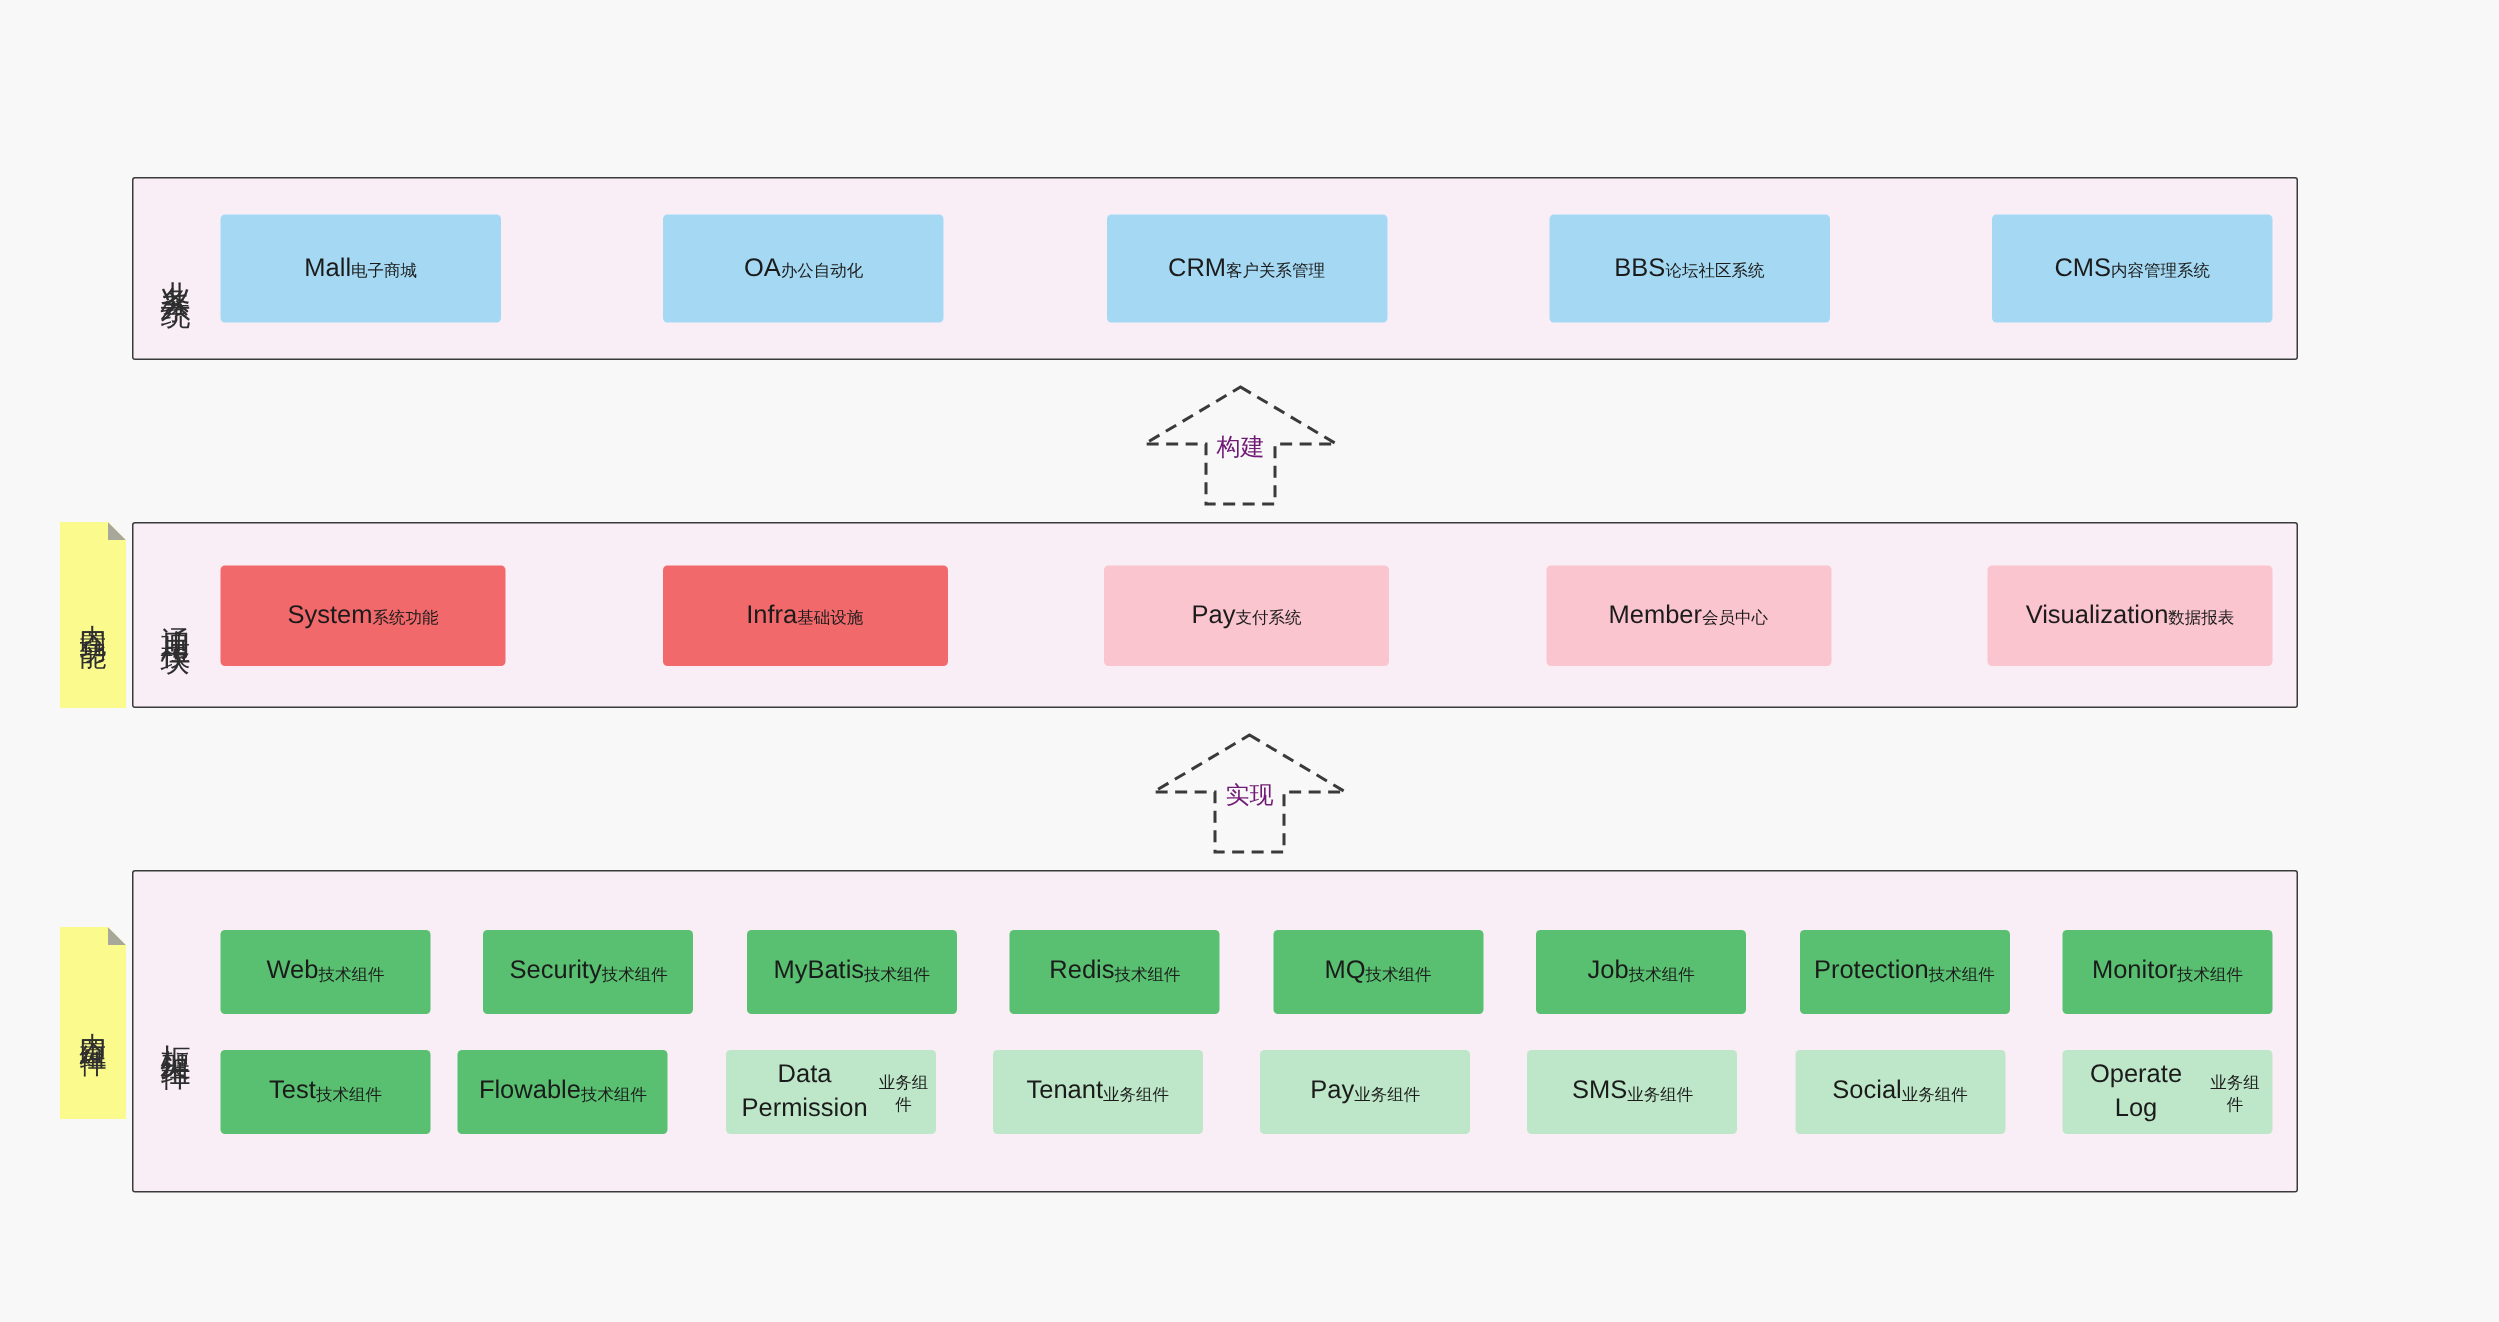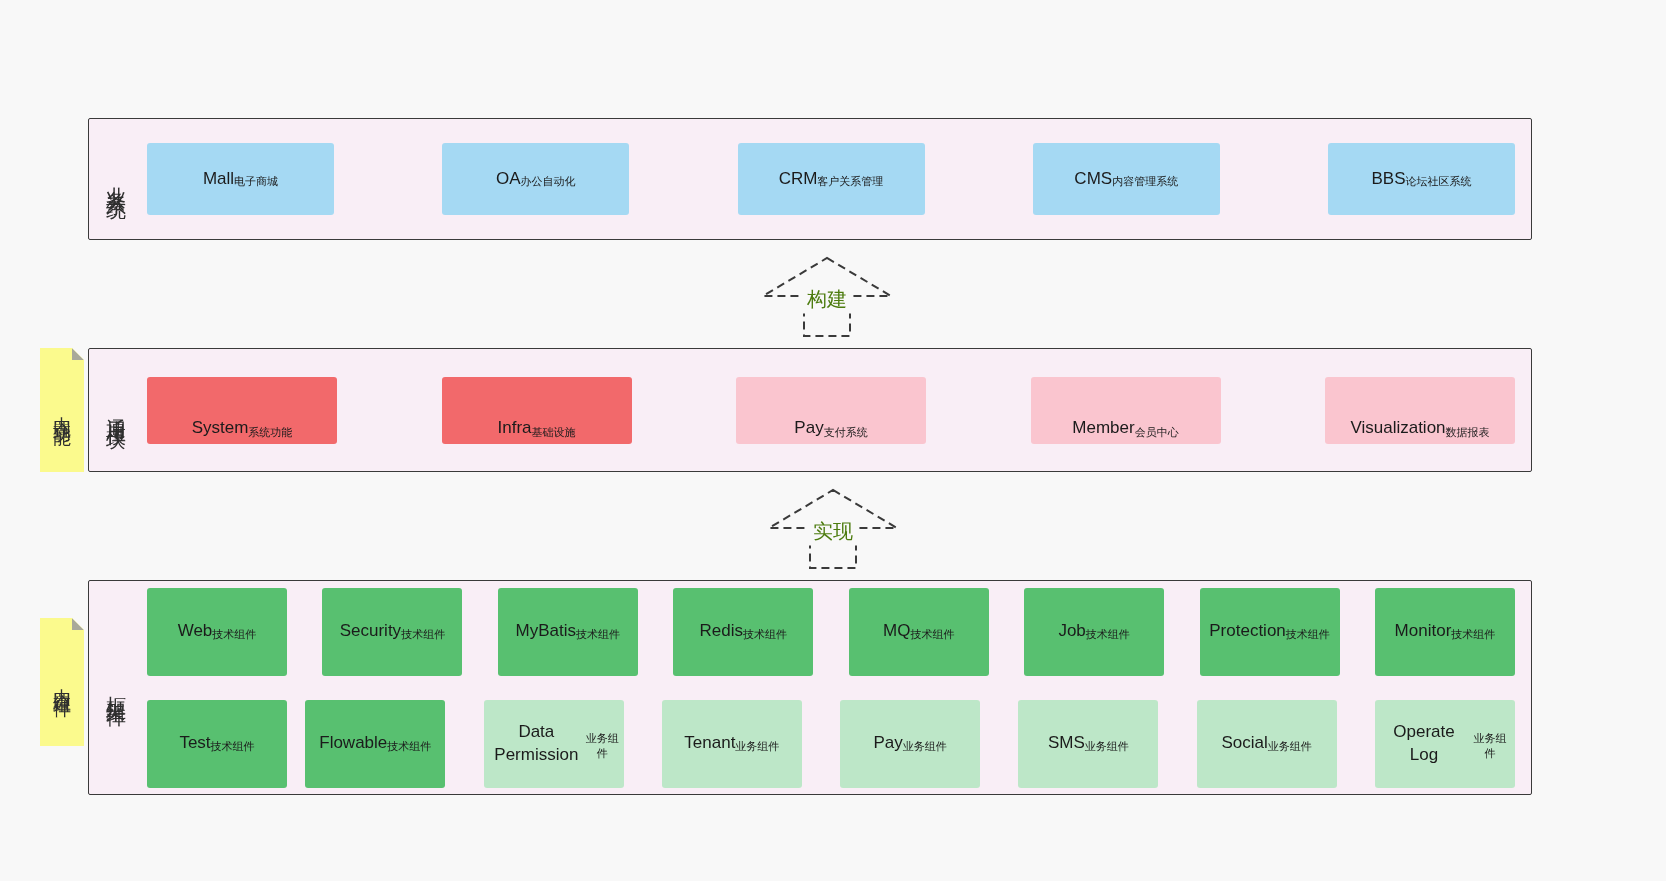--- a/index.html
+++ b/index.html
@@ -117,12 +117,12 @@
         <span class="s">客户关系管理</span>
       </div>
       <div class="box blue">
+        <span class="t">BBS</span>
+        <span class="s">论坛社区系统</span>
+      </div>
+      <div class="box blue">
         <span class="t">CMS</span>
         <span class="s">内容管理系统</span>
-      </div>
-      <div class="box blue">
-        <span class="t">BBS</span>
-        <span class="s">论坛社区系统</span>
       </div>
     </div>
   </div>

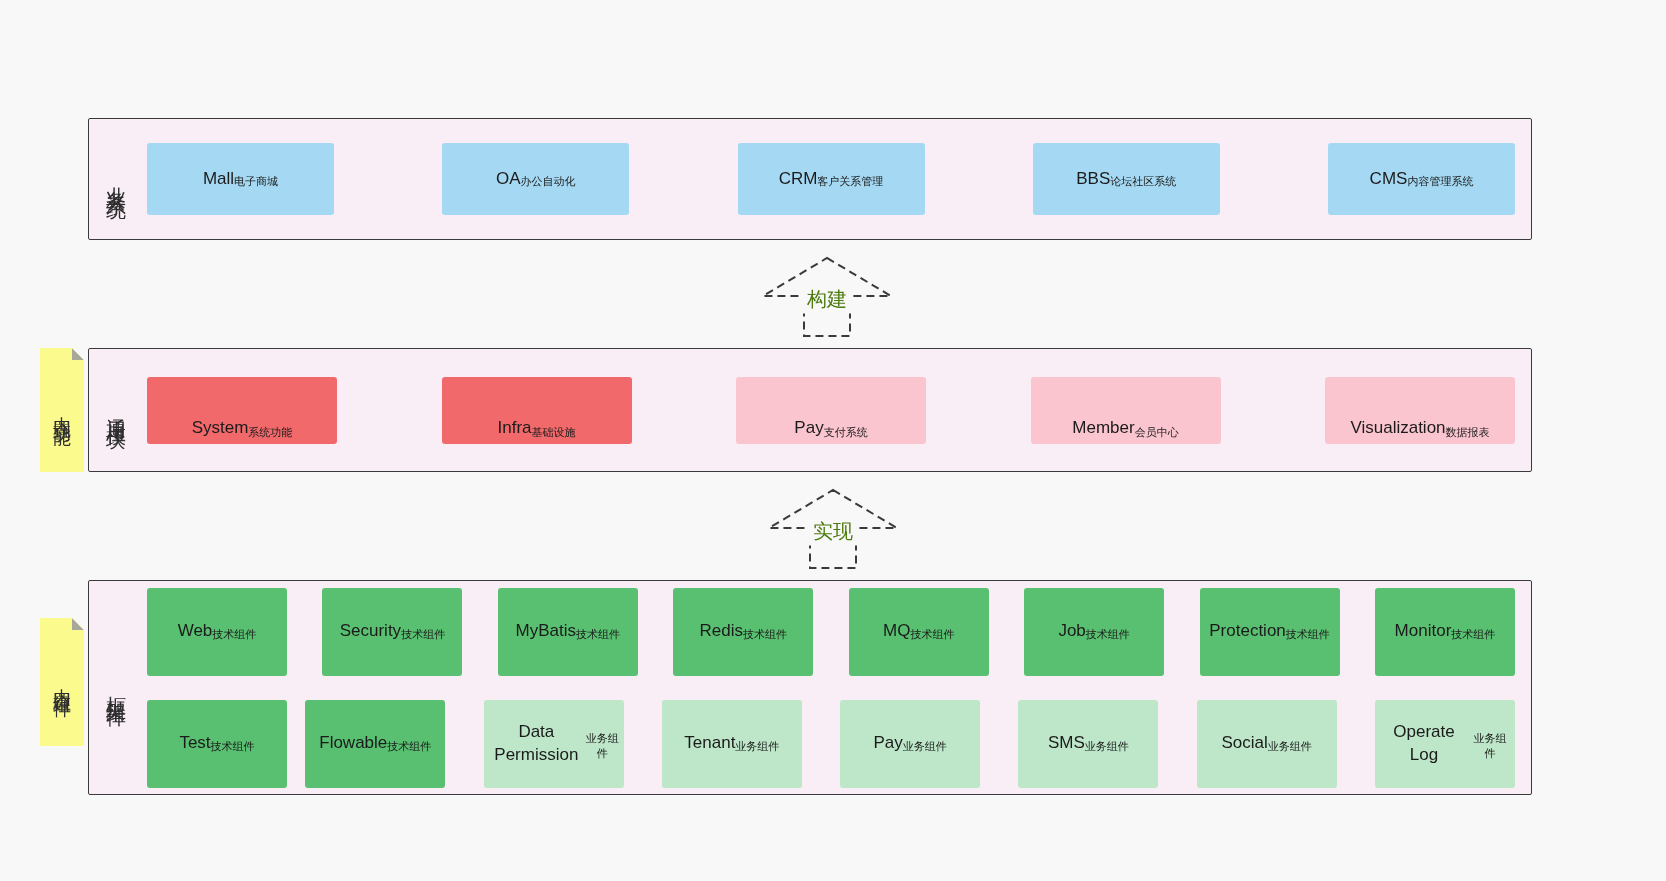--- a/index.html
+++ b/index.html
@@ -92,7 +92,7 @@
     transform:translate(-50%,-50%);
     background:#f8f8f8;
     padding:1px 4px;
-    font-size:20px;color:#4d7c0f;
+    font-size:16px;color:#701a75;
     white-space:nowrap;
   }
 </style>

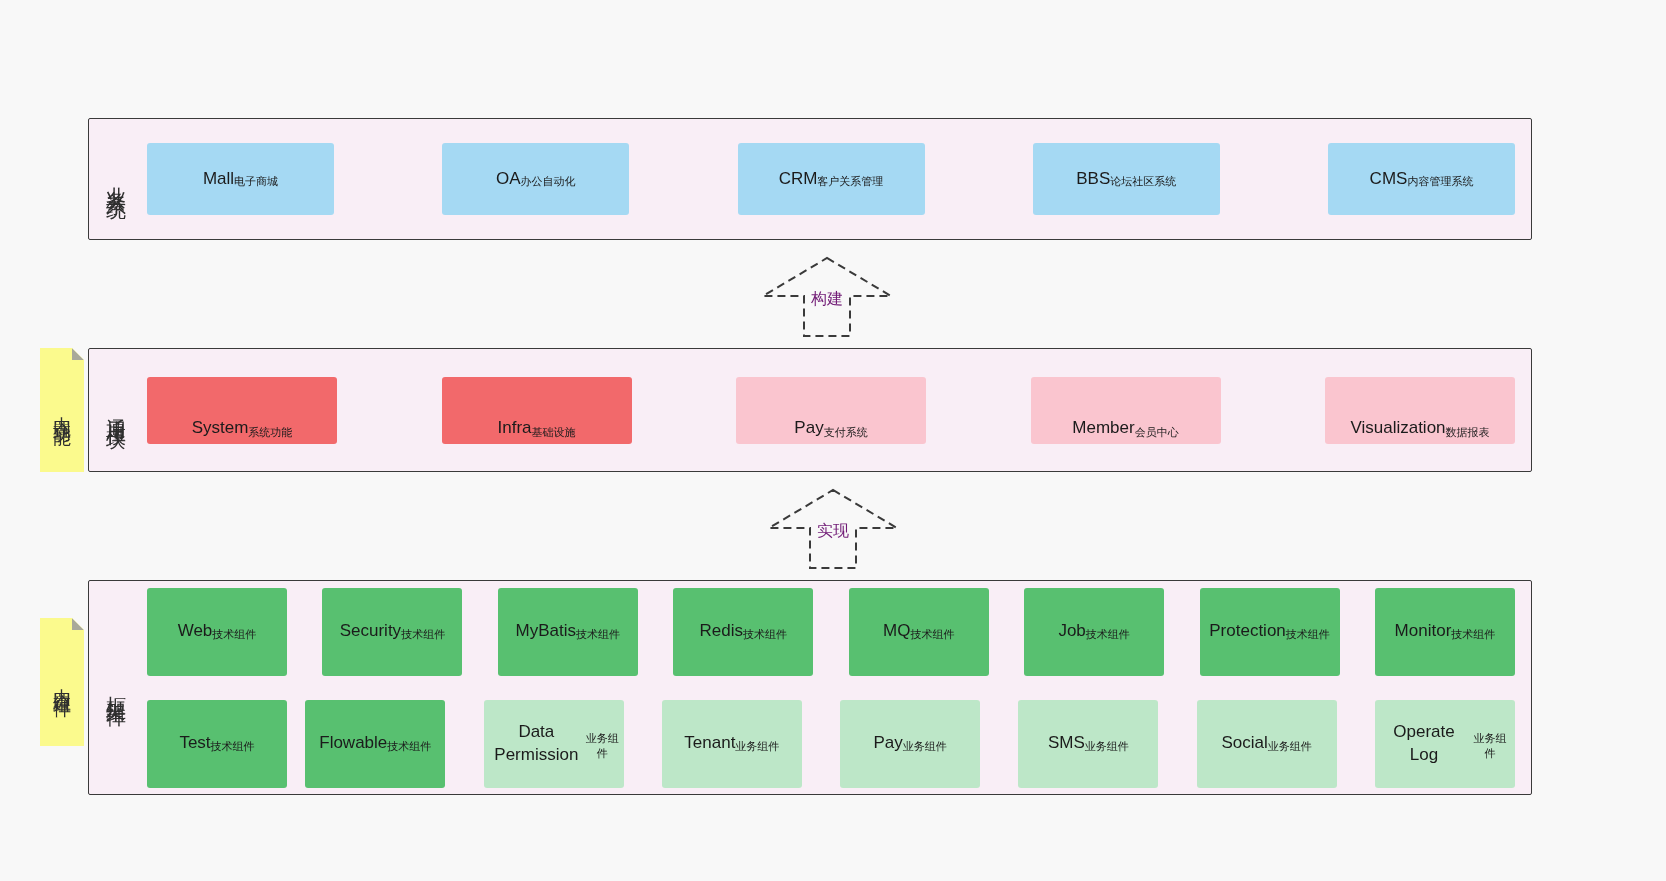--- a/index.html
+++ b/index.html
@@ -52,7 +52,7 @@
     box-sizing:border-box;padding:4px;
   }
   .band-top .box{width:187px;height:72px;}
-  .band-mid .box{width:190px;height:67px;align-items:flex-end;}
+  .band-mid .box{width:190px;height:67px;}
   .band-bot .box{width:140px;height:88px;}
   .box .t{font-size:17px;line-height:1.35;}
   .box .s{font-size:11px;line-height:1.35;margin-top:5px;}

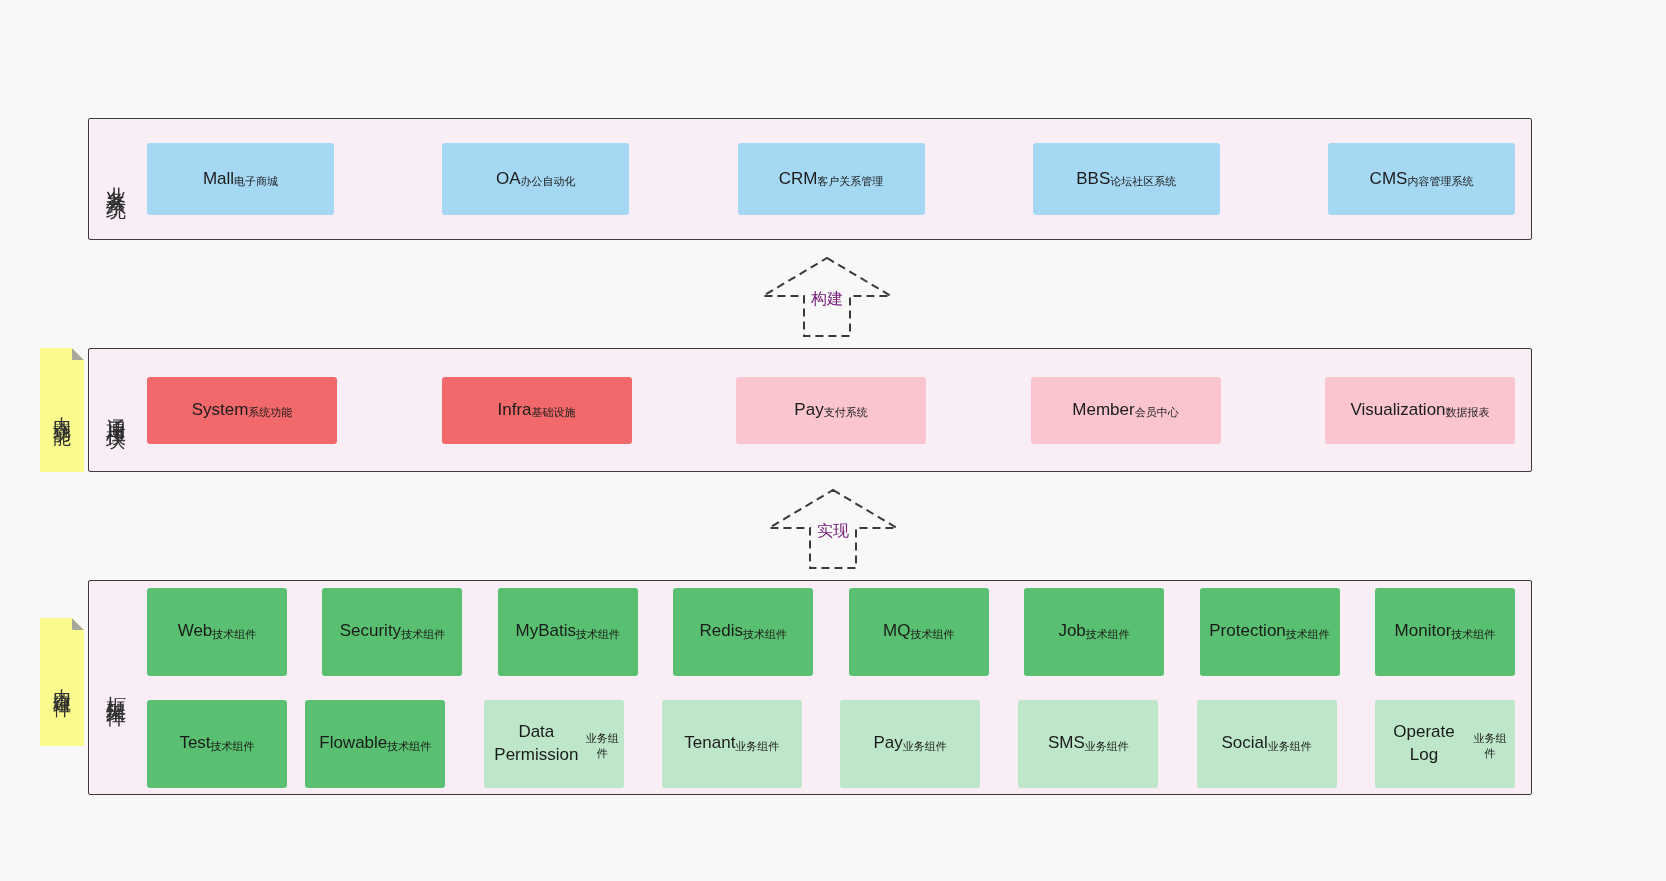--- a/index.html
+++ b/index.html
@@ -53,7 +53,7 @@
   }
   .band-top .box{width:187px;height:72px;}
   .band-mid .box{width:190px;height:67px;}
-  .band-bot .box{width:140px;height:88px;}
+  .band-bot .box{width:140px;height:56px;}
   .box .t{font-size:17px;line-height:1.35;}
   .box .s{font-size:11px;line-height:1.35;margin-top:5px;}
   .blue{background:#a5d9f3;}

